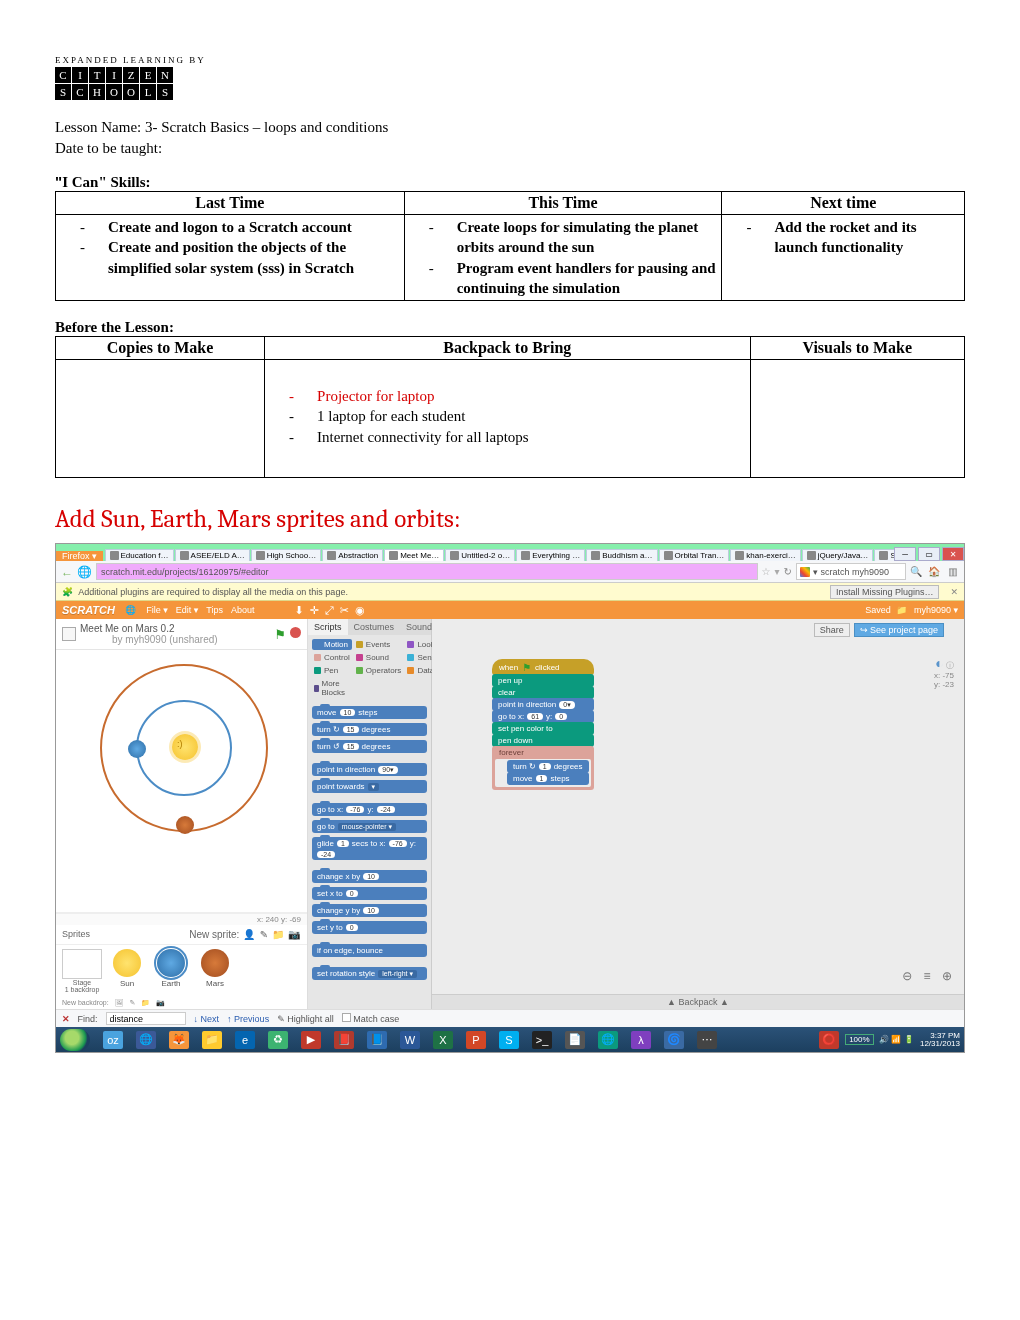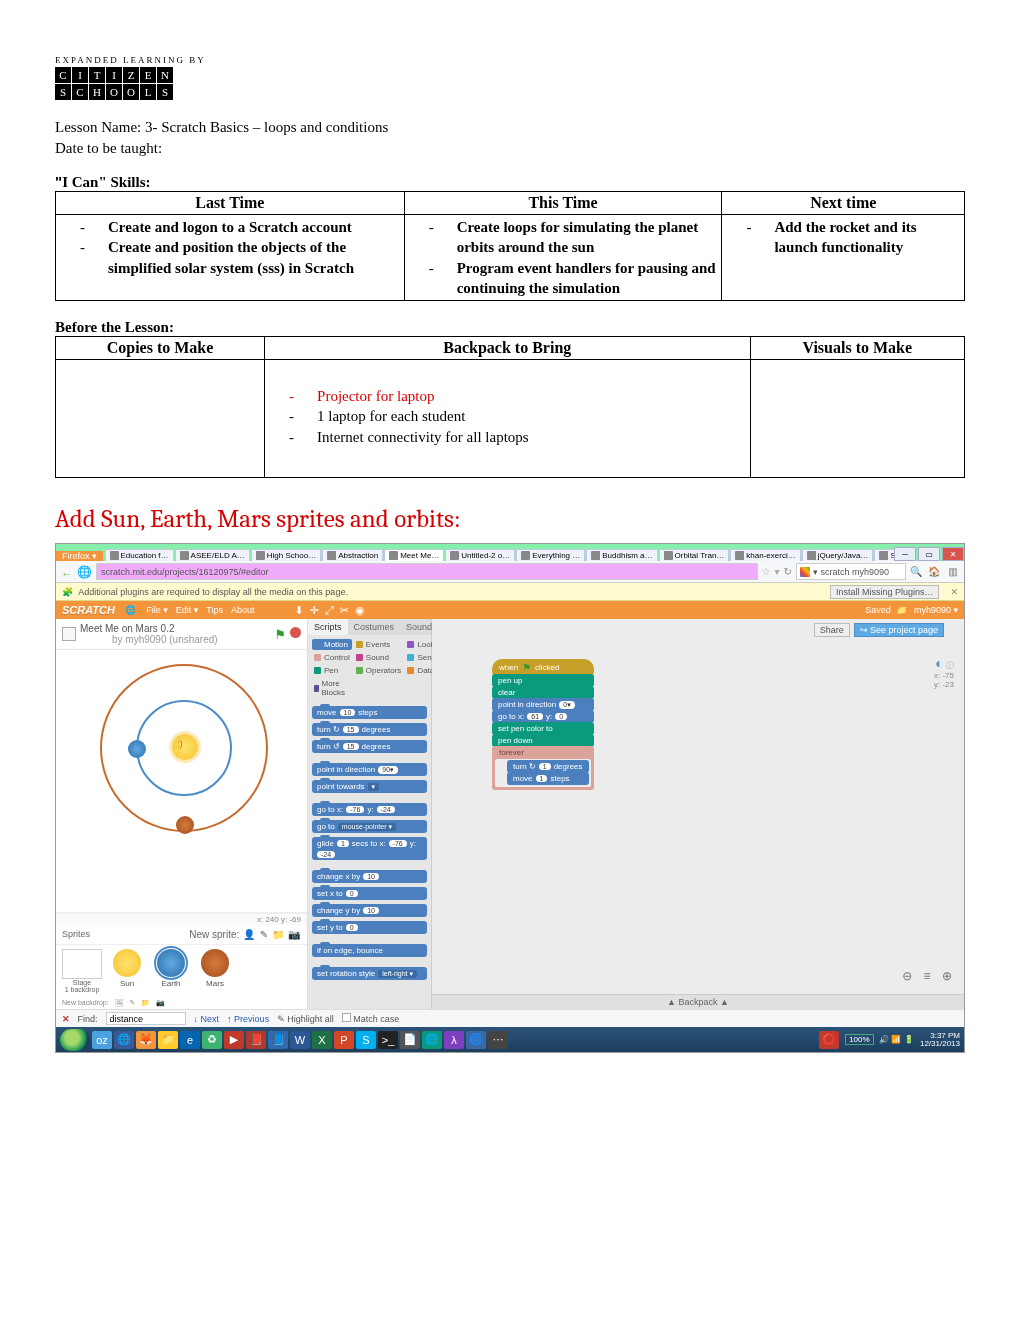--- a/index.html
+++ b/index.html
@@ -140,7 +140,7 @@
     .find-input { border: 1px solid #ccc; background: #fff; padding: 0 3px; width: 80px; height: 13px; font-size: 9px; }
     .find-link { color: #2a5db0; }
     .chk { width: 9px; height: 9px; border: 1px solid #aaa; display: inline-block; background: #fff; }
-    .taskbar { display: flex; align-items: center; background: linear-gradient(#2b5278,#1c3f5f); height: 25px; padding: 0 4px; gap: 2px; }
+    .taskbar { display: flex; align-items: center; background: linear-gradient(#2b5278,#1c3f5f); height: 25px; padding: 0 4px; gap: 13px; }
     .start { width: 30px; height: 22px; background: radial-gradient(circle at 40% 40%, #a6d96a 30%, #1a9850 60%, #1c3f5f 70%); border-radius: 11px; }
     .tb-ico { width: 20px; height: 18px; border-radius: 2px; display: flex; align-items: center; justify-content: center; font-size: 11px; color: #fff; }
     .tray { margin-left: auto; display: flex; align-items: center; gap: 6px; color: #fff; font-size: 8px; }

